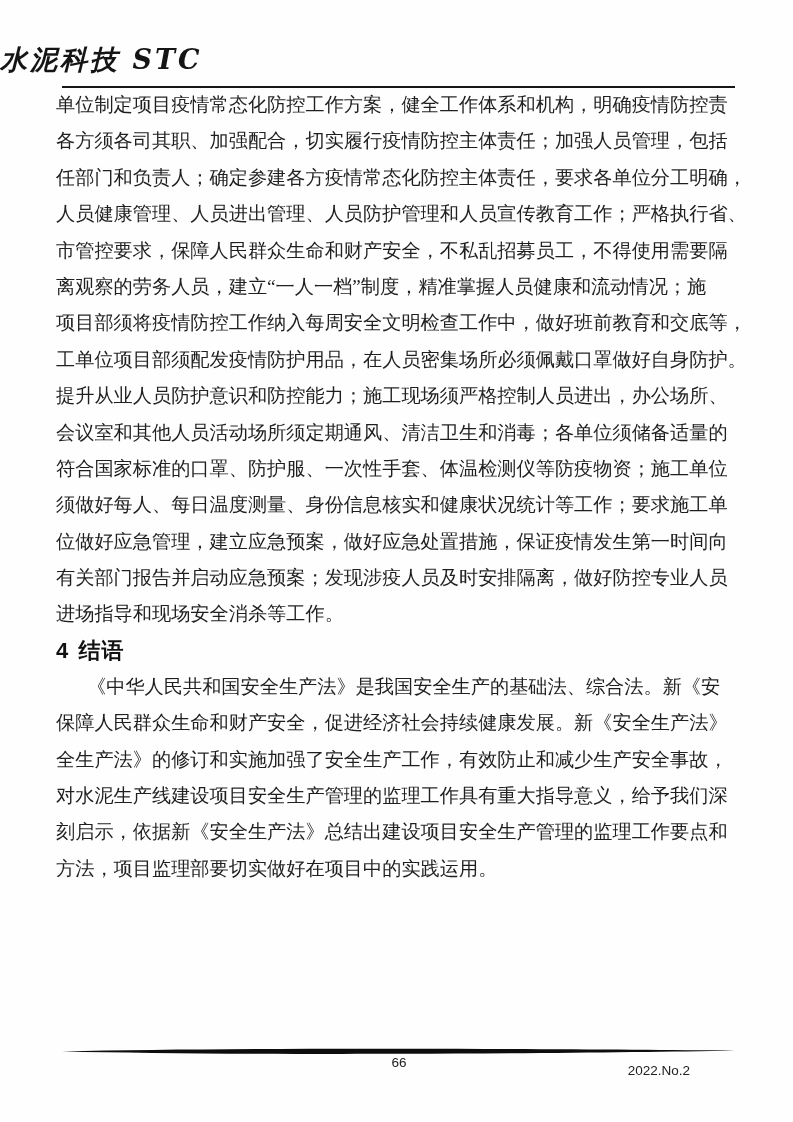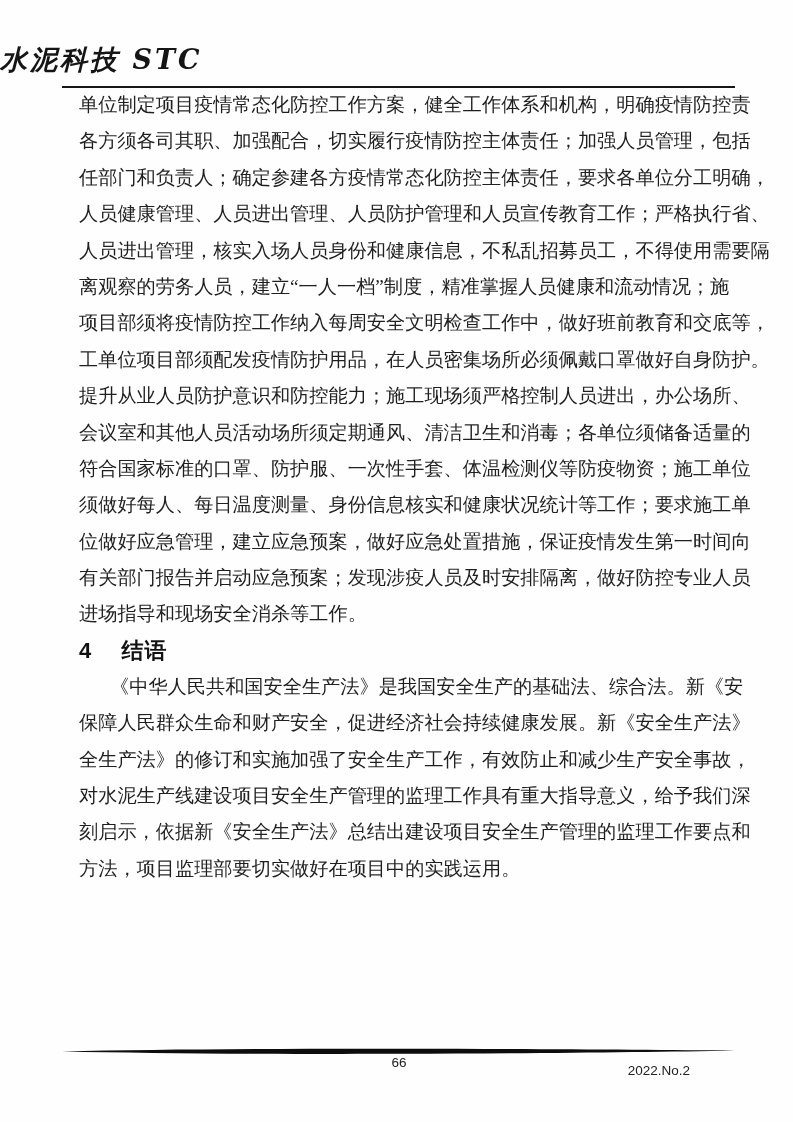--- a/index.html
+++ b/index.html
@@ -41,7 +41,7 @@
   .content {
     position: absolute;
     top: 87px;
-    left: 79px;
+    left: 56px;
     width: 672px;
   }
   .text-line {

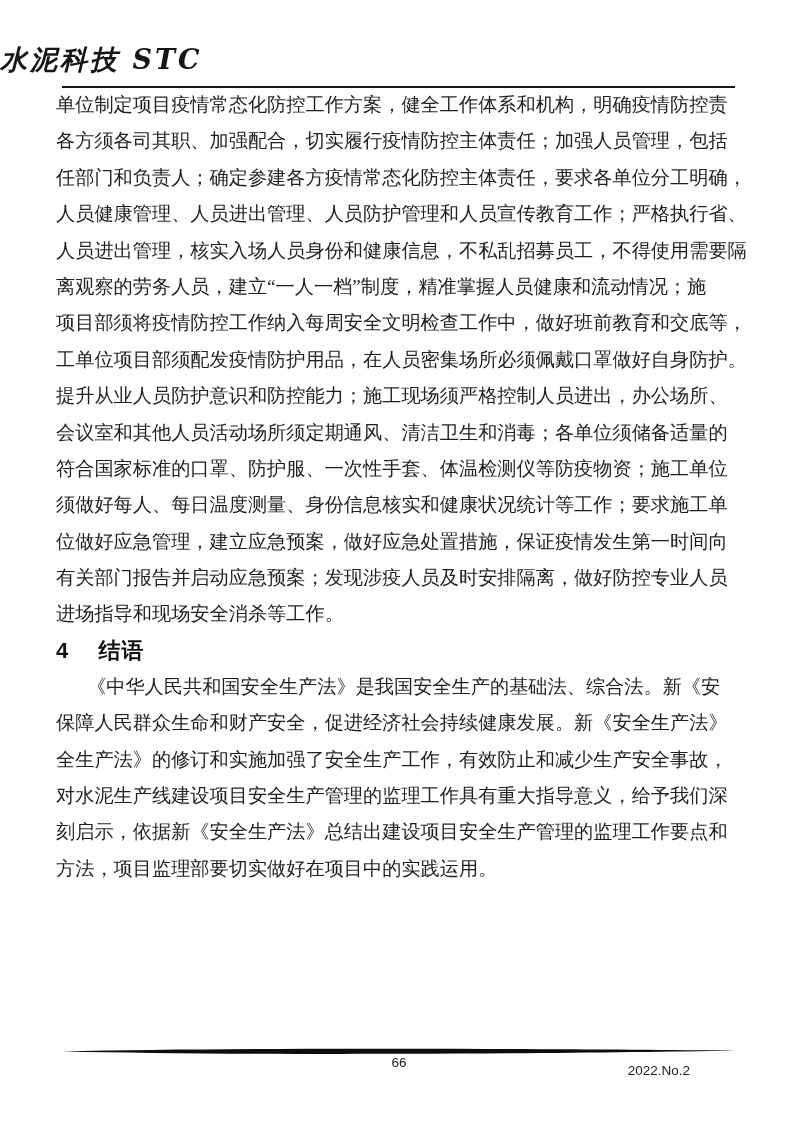--- a/index.html
+++ b/index.html
@@ -117,7 +117,7 @@
       <div class="text-line">各方须各司其职、加强配合，切实履行疫情防控主体责任；加强人员管理，包括</div>
       <div class="text-line">任部门和负责人；确定参建各方疫情常态化防控主体责任，要求各单位分工明确，</div>
       <div class="text-line">人员健康管理、人员进出管理、人员防护管理和人员宣传教育工作；严格执行省、</div>
-      <div class="text-line">人员进出管理，核实入场人员身份和健康信息，不私乱招募员工，不得使用需要隔</div>
+      <div class="text-line">市管控要求，保障人民群众生命和财产安全，不私乱招募员工，不得使用需要隔</div>
       <div class="text-line">离观察的劳务人员，建立“一人一档”制度，精准掌握人员健康和流动情况；施</div>
       <div class="text-line">项目部须将疫情防控工作纳入每周安全文明检查工作中，做好班前教育和交底等，</div>
       <div class="text-line">工单位项目部须配发疫情防护用品，在人员密集场所必须佩戴口罩做好自身防护。</div>

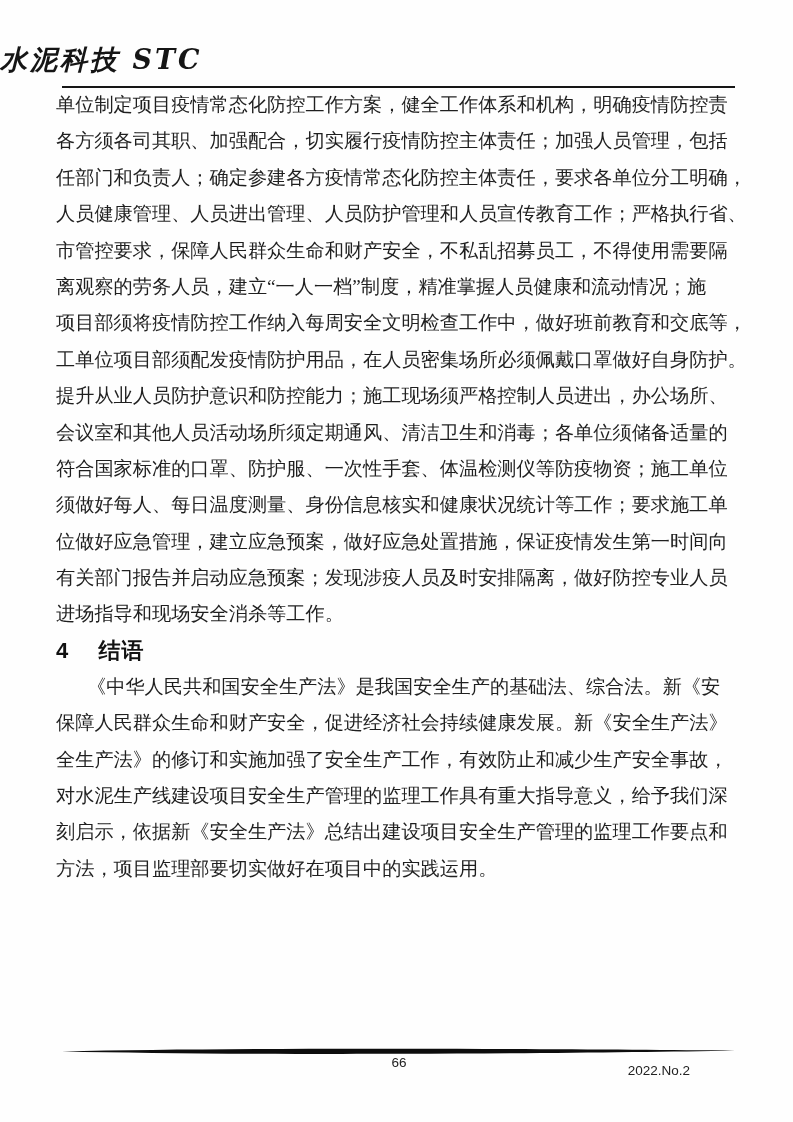--- a/index.html
+++ b/index.html
@@ -68,7 +68,7 @@
   }
   .section-heading .sec-title {
     display: inline-block;
-    margin-left: 24px;
+    margin-left: 4px;
     letter-spacing: 1px;
   }
   

